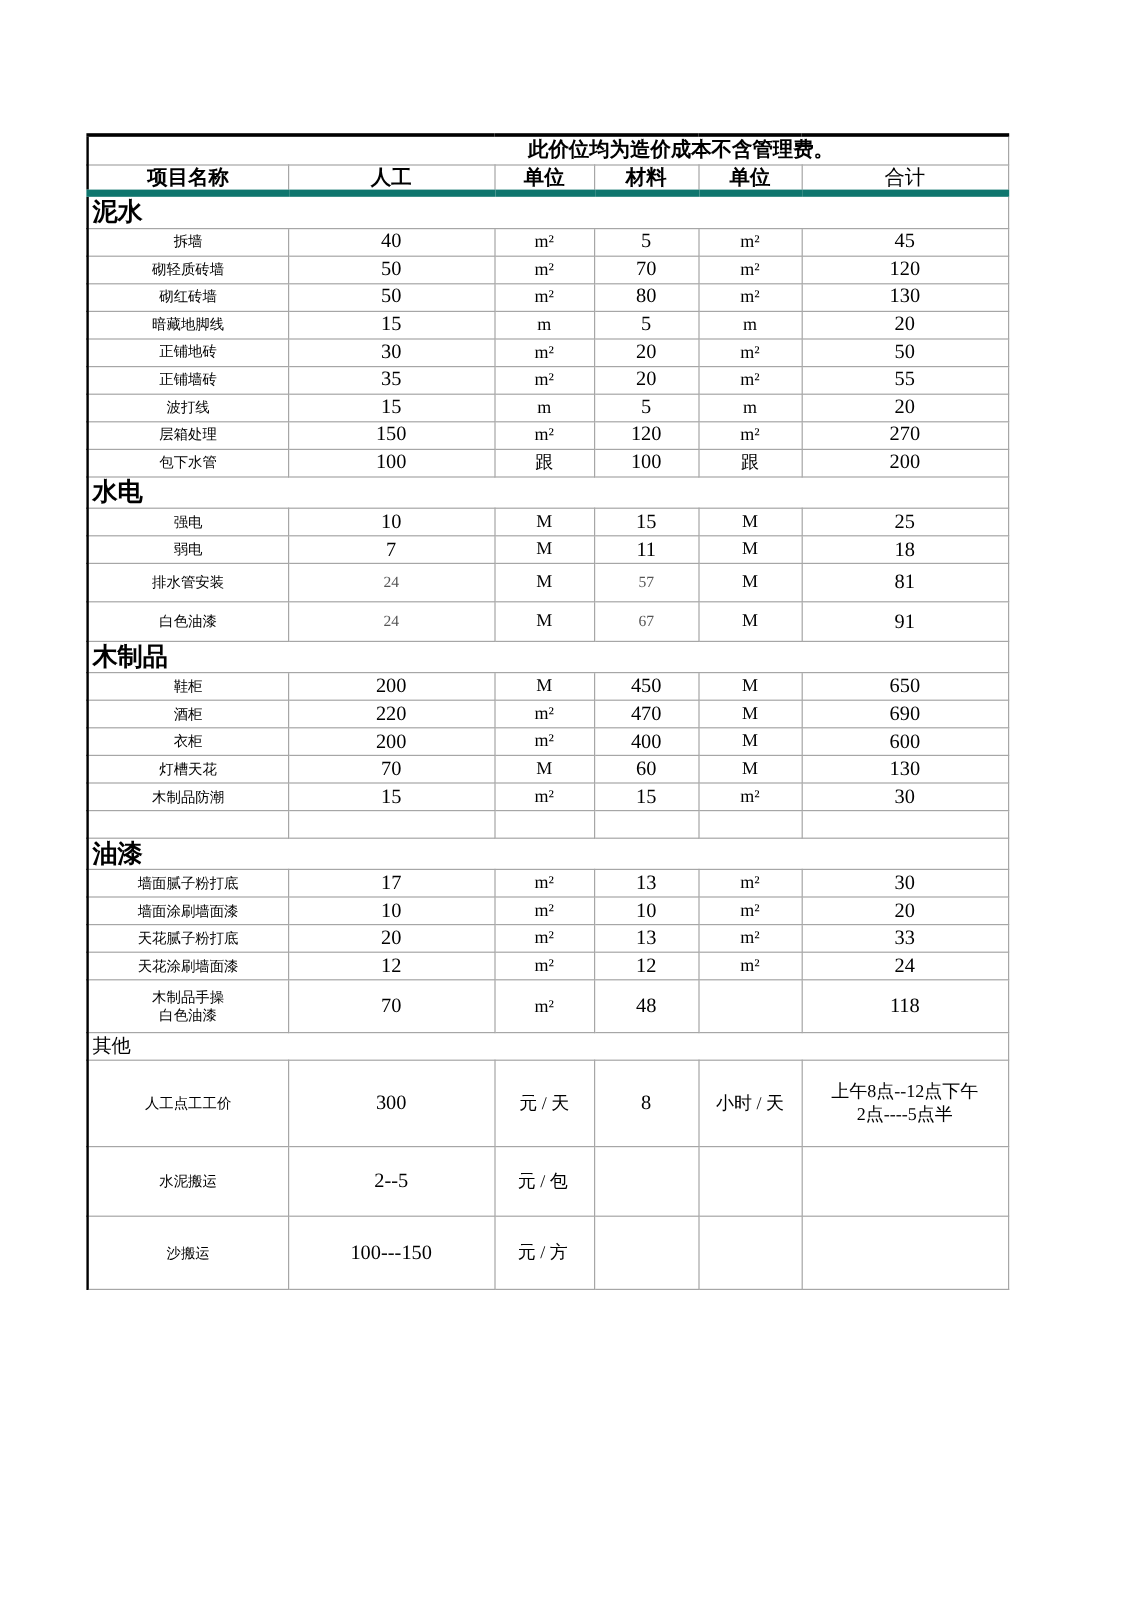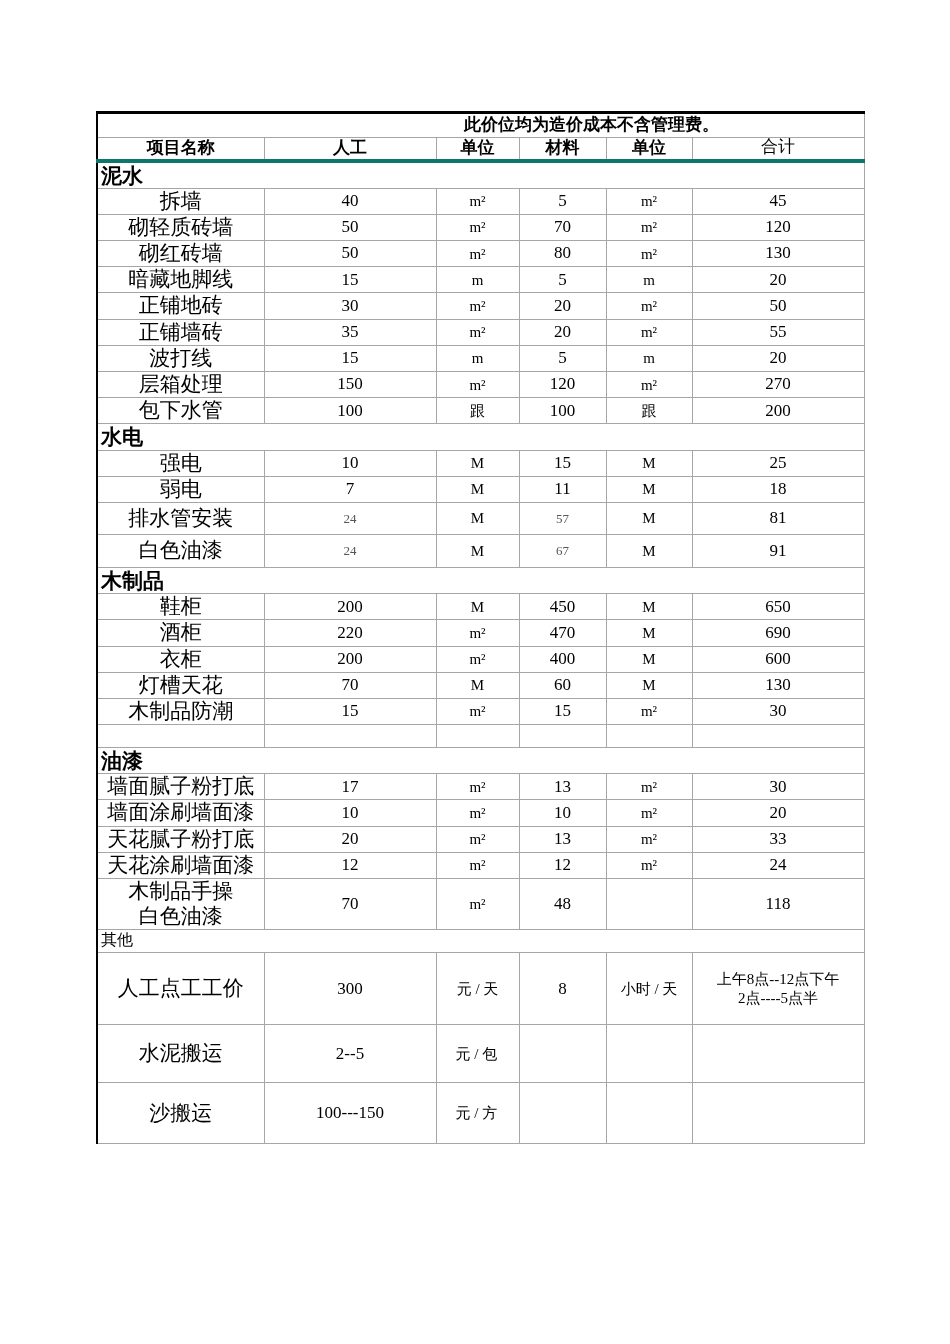--- a/index.html
+++ b/index.html
@@ -5,7 +5,7 @@
   html,body{margin:0;padding:0;background:#fff;}
   body{width:950px;height:1344px;position:relative;color:#000;
        font-family:"Liberation Serif","DejaVu Serif",serif;}
-  .table-wrap{position:absolute;left:96px;top:111px;}
+  .table-wrap{position:absolute;left:72px;top:111px;}
   table{border-collapse:collapse;table-layout:fixed;width:767px;
         border-top:3px solid #000;border-left:2px solid #000;
         border-right:1px solid #777;border-bottom:1px solid #777;}

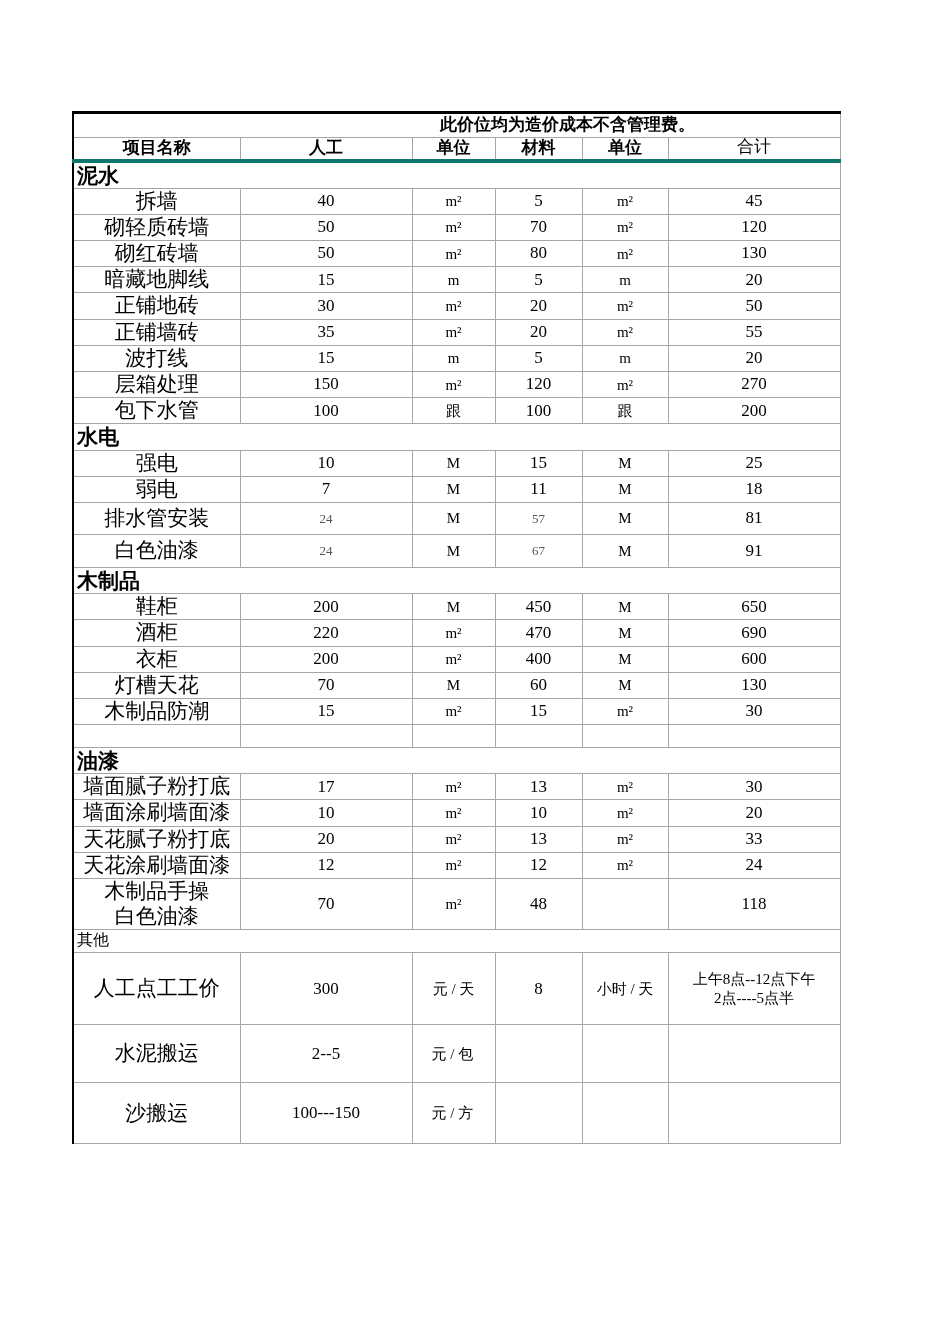--- a/index.html
+++ b/index.html
@@ -19,7 +19,7 @@
      font-family:"Liberation Sans",sans-serif;font-size:17px;}
   
   tr.head td{font-weight:bold;font-family:"Liberation Sans",sans-serif;
-     font-size:17px;border-bottom:4px solid #0f766e;margin-top:32px;}
+     font-size:17px;border-bottom:6px solid #0f766e;margin-top:32px;}
   tr.head td.light{font-weight:normal;
      font-family:Liberation Mono, monospace;}
   

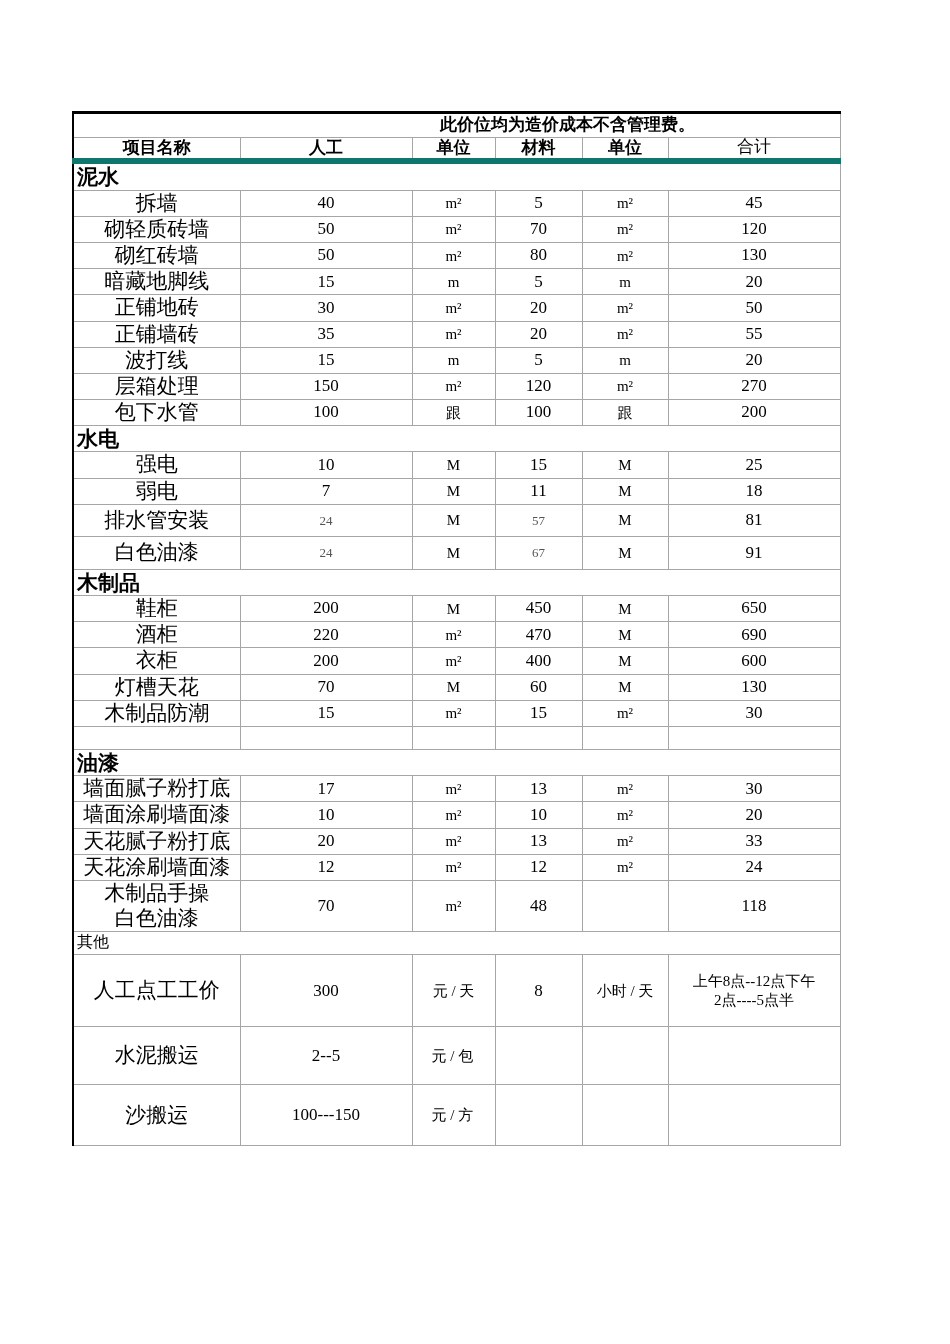--- a/index.html
+++ b/index.html
@@ -21,7 +21,7 @@
   tr.head td{font-weight:bold;font-family:"Liberation Sans",sans-serif;
      font-size:17px;border-bottom:6px solid #0f766e;margin-top:32px;}
   tr.head td.light{font-weight:normal;
-     font-family:Liberation Mono, monospace;}
+     font-family:Liberation Serif, serif;}
   
   td.sec{text-align:left;padding-left:3px;font-weight:bold;
      font-family:"Liberation Sans",sans-serif;font-size:21px;}

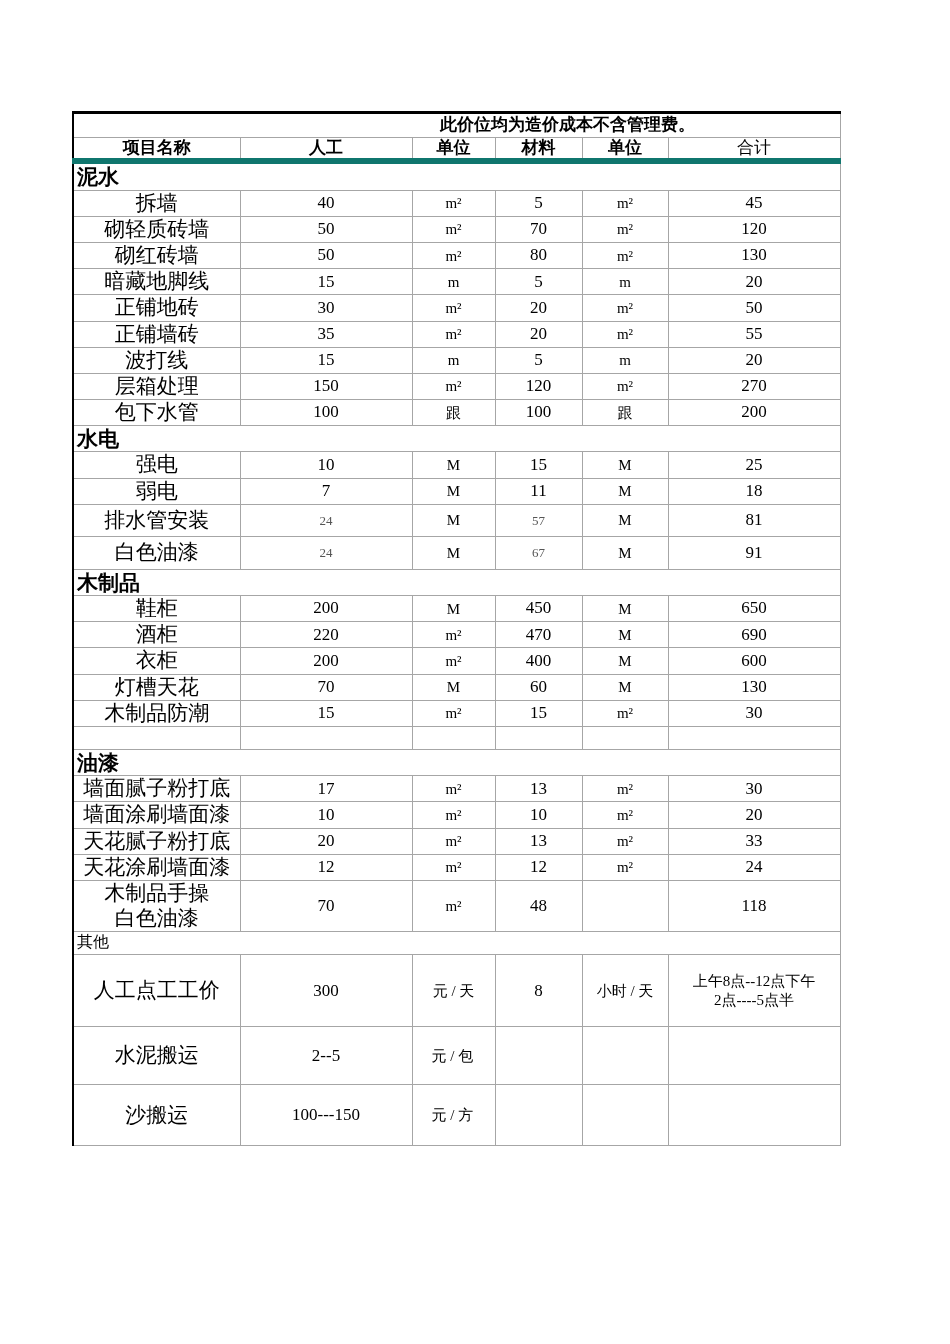--- a/index.html
+++ b/index.html
@@ -28,7 +28,7 @@
   td.sec.plain{font-weight:normal;font-size:16px;
      font-family:Liberation Mono, monospace;}
   
-  td.name{font-size:21px;}
+  td.name{font-size:12px;}
   td.num{font-size:17px;}
   td.u{font-size:15px;}
   td.small{font-size:13px;color:#555;}

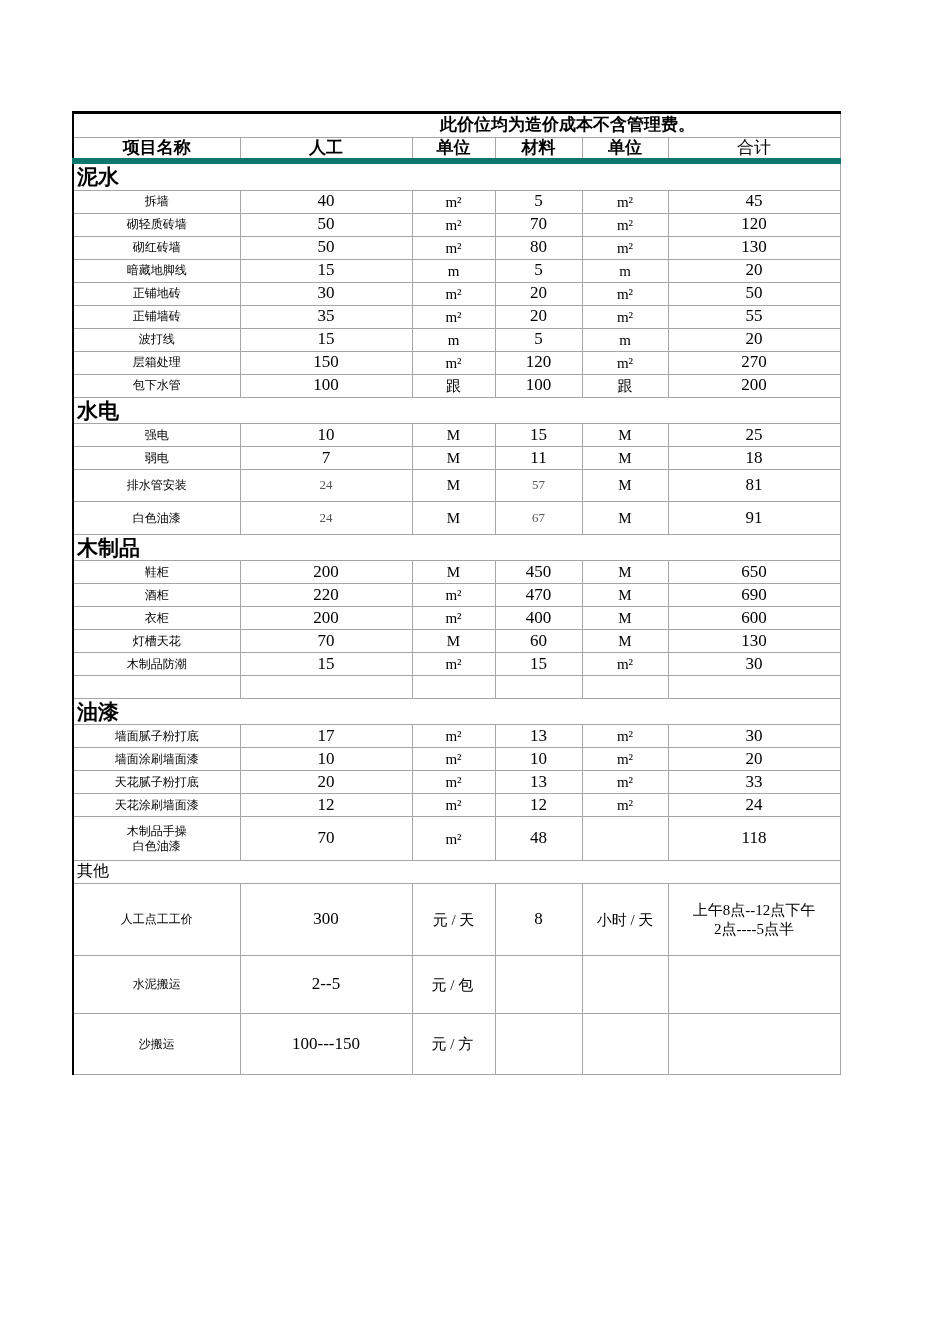--- a/index.html
+++ b/index.html
@@ -26,7 +26,7 @@
   td.sec{text-align:left;padding-left:3px;font-weight:bold;
      font-family:"Liberation Sans",sans-serif;font-size:21px;}
   td.sec.plain{font-weight:normal;font-size:16px;
-     font-family:Liberation Mono, monospace;}
+     font-family:Liberation Sans, sans-serif;}
   
   td.name{font-size:12px;}
   td.num{font-size:17px;}

